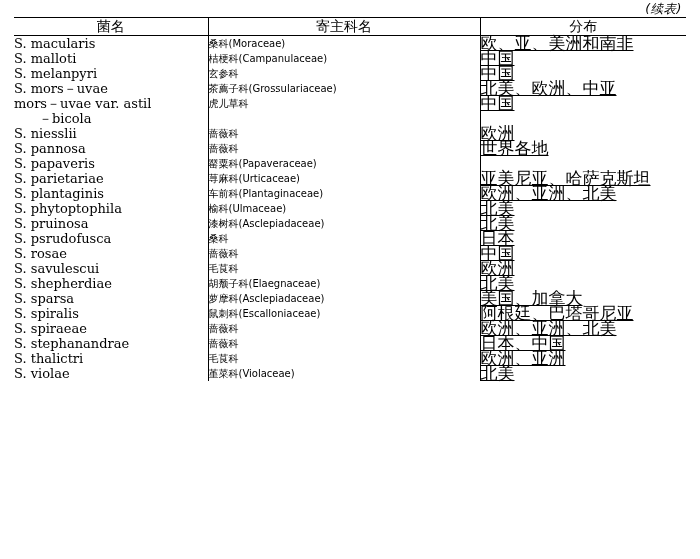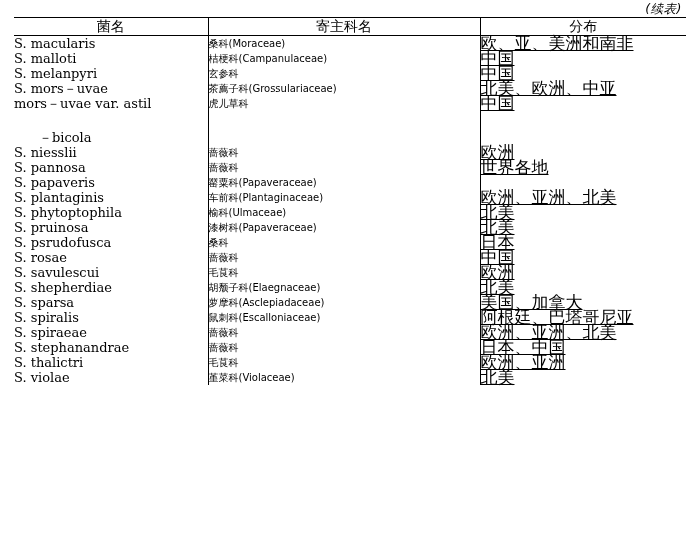--- a/index.html
+++ b/index.html
@@ -81,7 +81,6 @@
   .sp-sub2 {
     display: block;
     padding-left: 25px;
-    margin-top: 19px;
   }
 </style>
 </head>

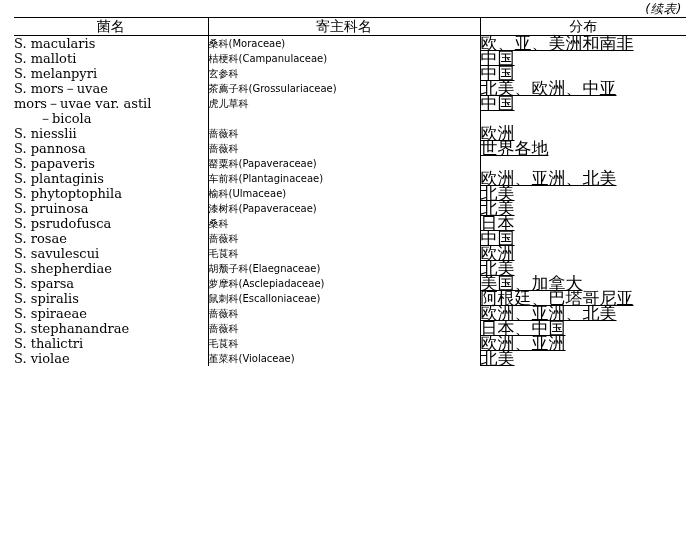--- a/index.html
+++ b/index.html
@@ -145,6 +145,11 @@
           <td class="c-c vline"></td>
         </tr>
         <tr>
+          <td class="c-a">S. parietariae</td>
+          <td class="c-b vline">荨麻科(Urticaceae)</td>
+          <td class="c-c vline">亚美尼亚、哈萨克斯坦</td>
+        </tr>
+        <tr>
           <td class="c-a">S. plantaginis</td>
           <td class="c-b vline">车前科(Plantaginaceae)</td>
           <td class="c-c vline">欧洲、亚洲、北美</td>

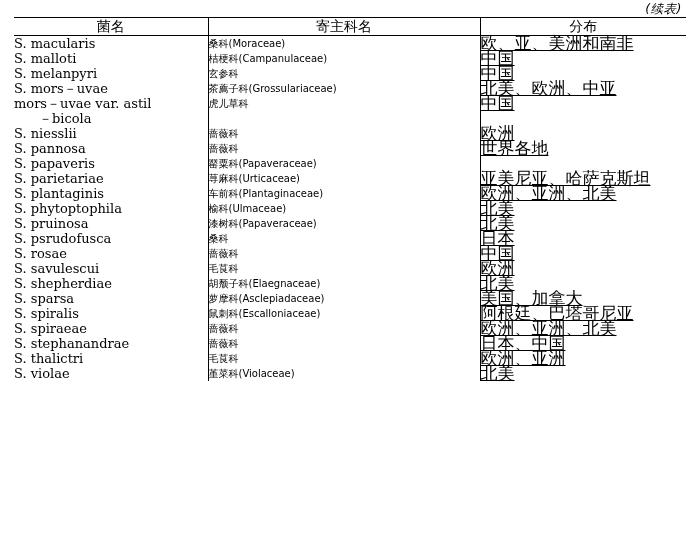--- a/index.html
+++ b/index.html
@@ -161,7 +161,7 @@
         </tr>
         <tr>
           <td class="c-a">S. pruinosa</td>
-          <td class="c-b vline">漆树科(Papaveraceae)</td>
+          <td class="c-b vline">漆树科(Asclepiadaceae)</td>
           <td class="c-c vline">北美</td>
         </tr>
         <tr>

